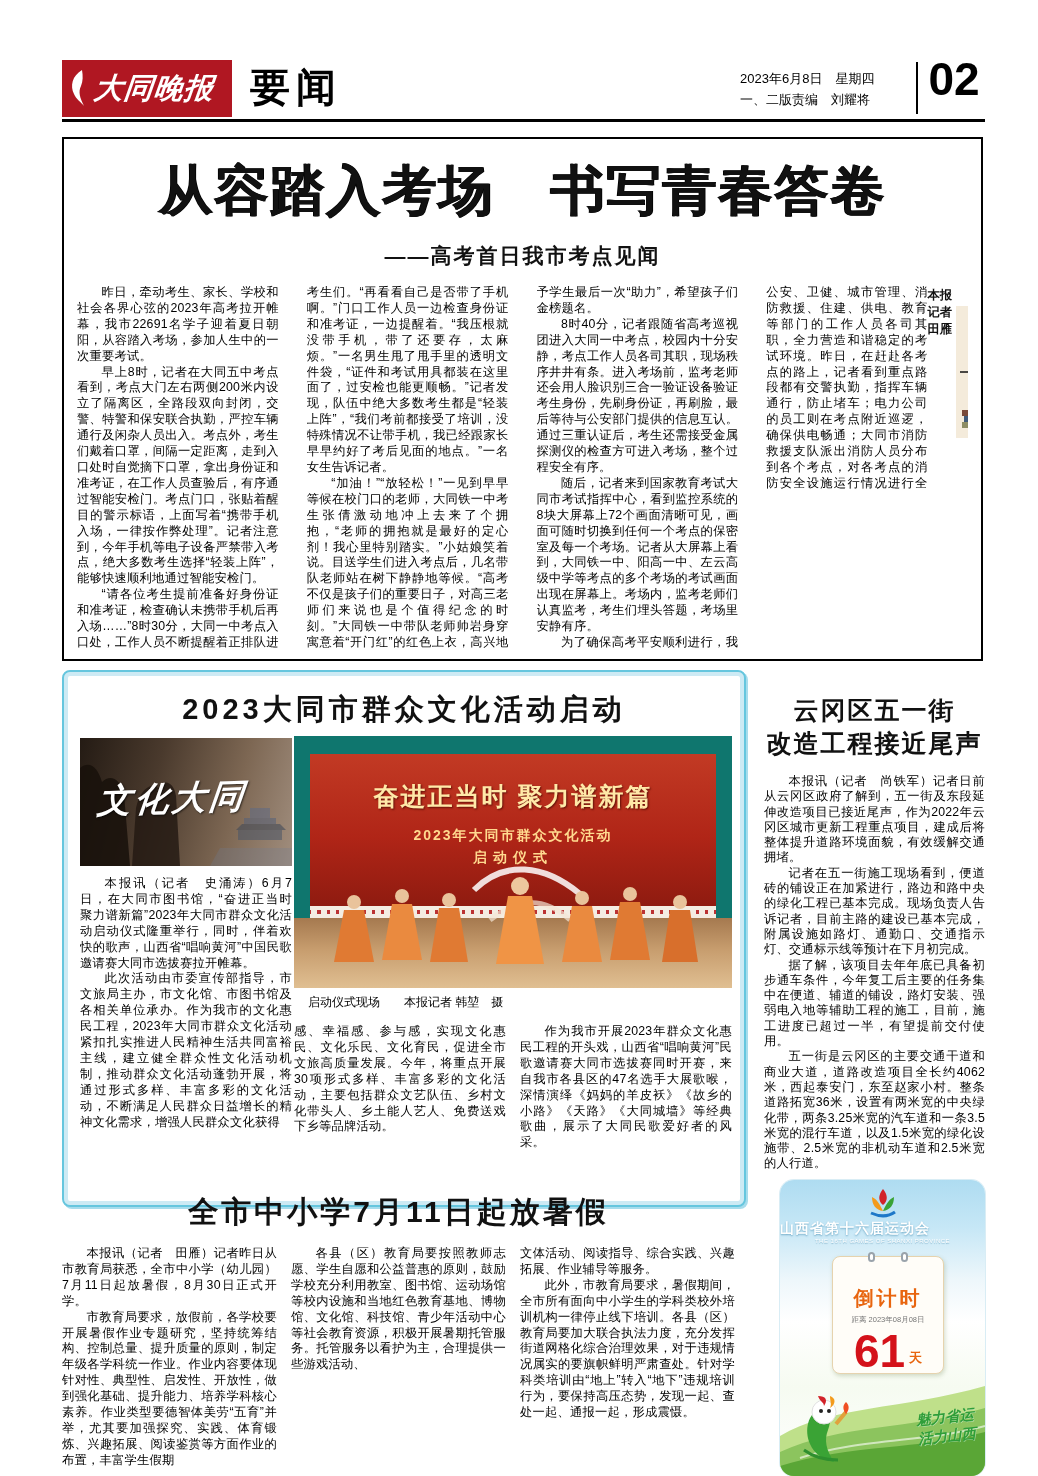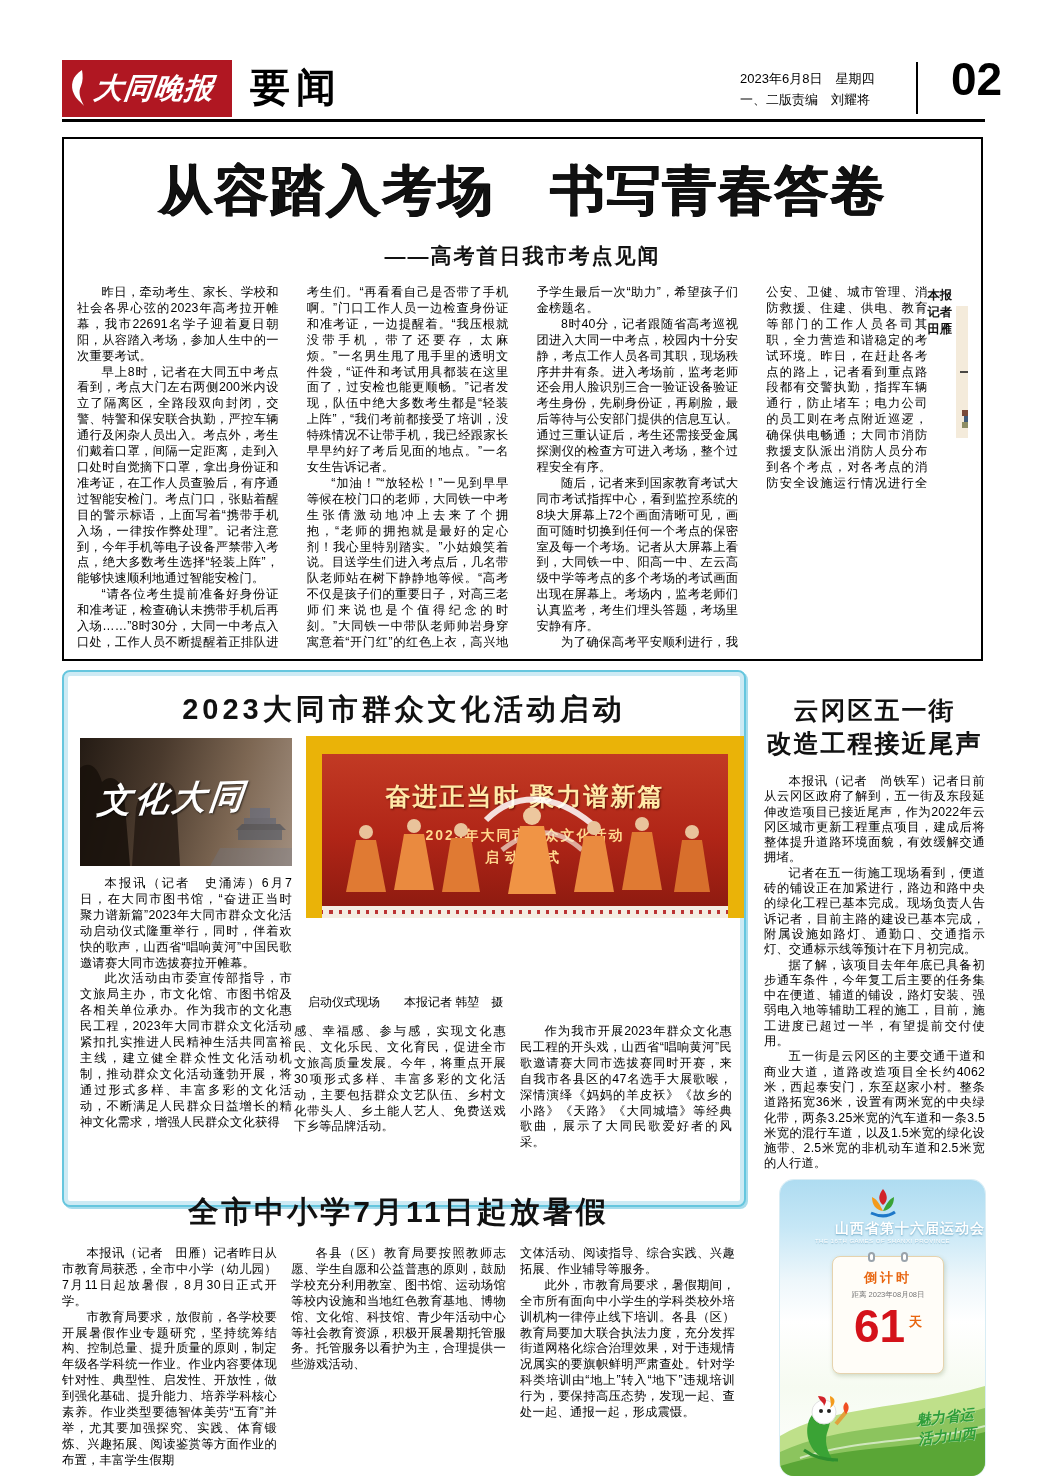--- a/index.html
+++ b/index.html
@@ -28,7 +28,7 @@
   }
   .header-vline { position:absolute; left:916px; top:62px; height:52px; width:2px; background:#000; }
   .page-number {
-    position:absolute; left:951px; top:52px; width:64px; 
+    position:absolute; left:922px; top:52px; width:64px; text-align:center;
     font-size:46px; font-weight:900; color:#000;
   }
   .header-rule { position:absolute; left:62px; top:119px; width:923px; height:3px; background:#000; }

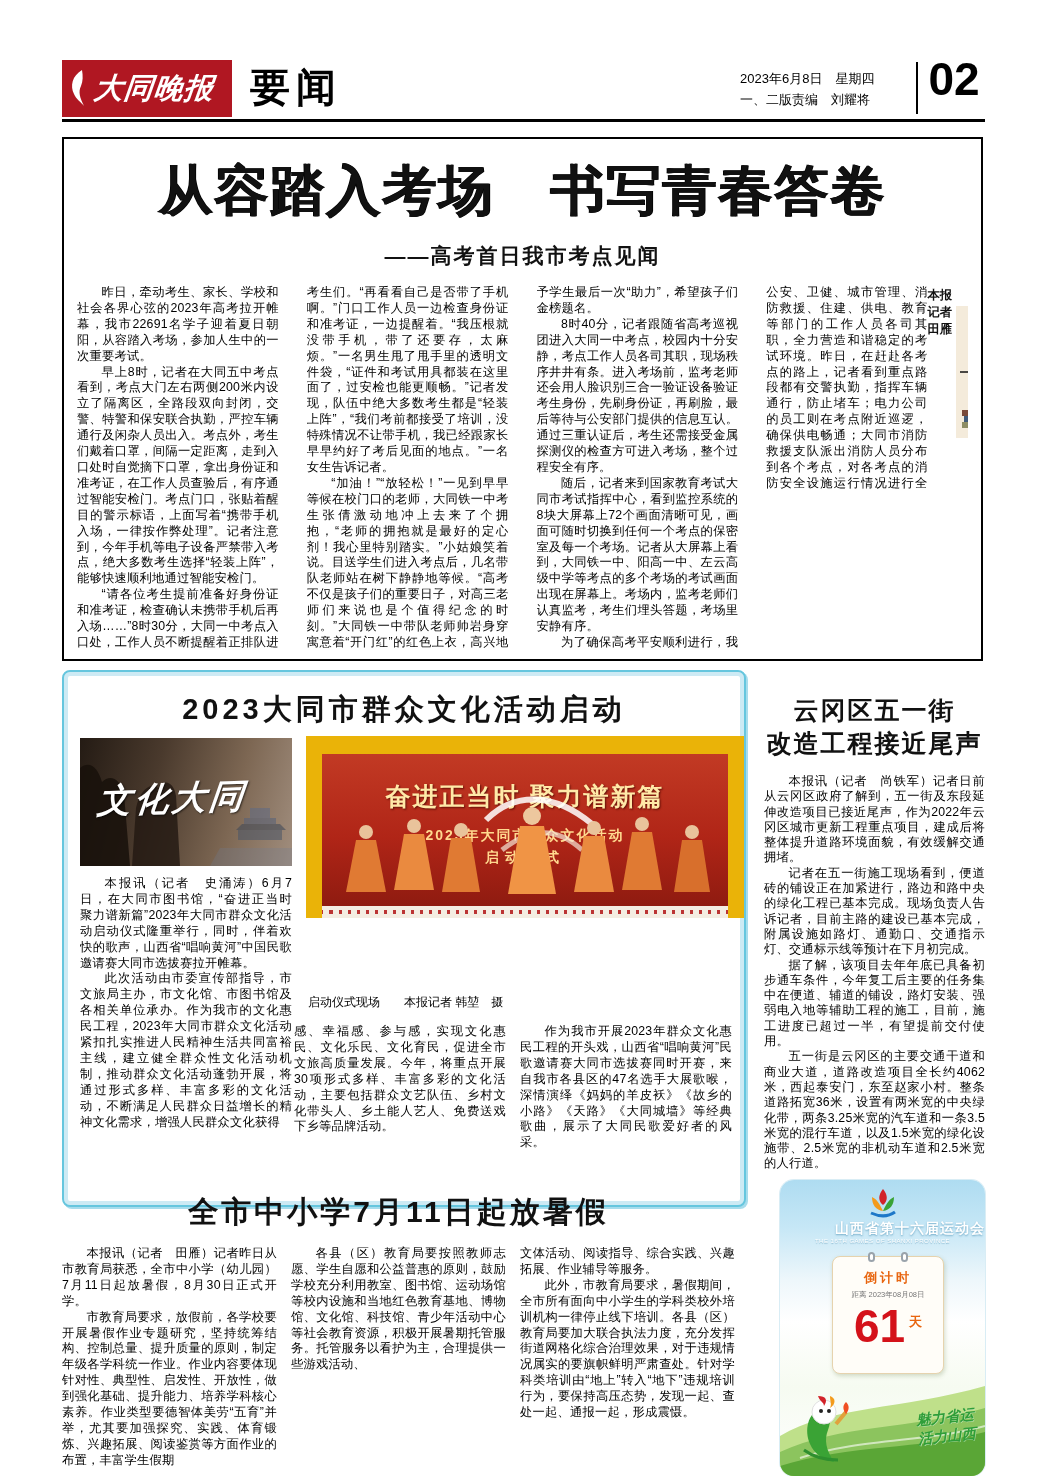--- a/index.html
+++ b/index.html
@@ -90,7 +90,7 @@
   }
   .cult-text { position:absolute; left:16px; top:204px; width:212px; height:316px; overflow:hidden; }
   .stage-photo {
-    position:absolute; left:242px; top:64px; width:438px; height:182px; overflow:hidden; background:#eab308;
+    position:absolute; left:230px; top:64px; width:438px; height:252px; overflow:hidden; background:#0f766e;
   }
   .stage-screen {
     position:absolute; left:16px; top:18px; width:406px; height:152px;

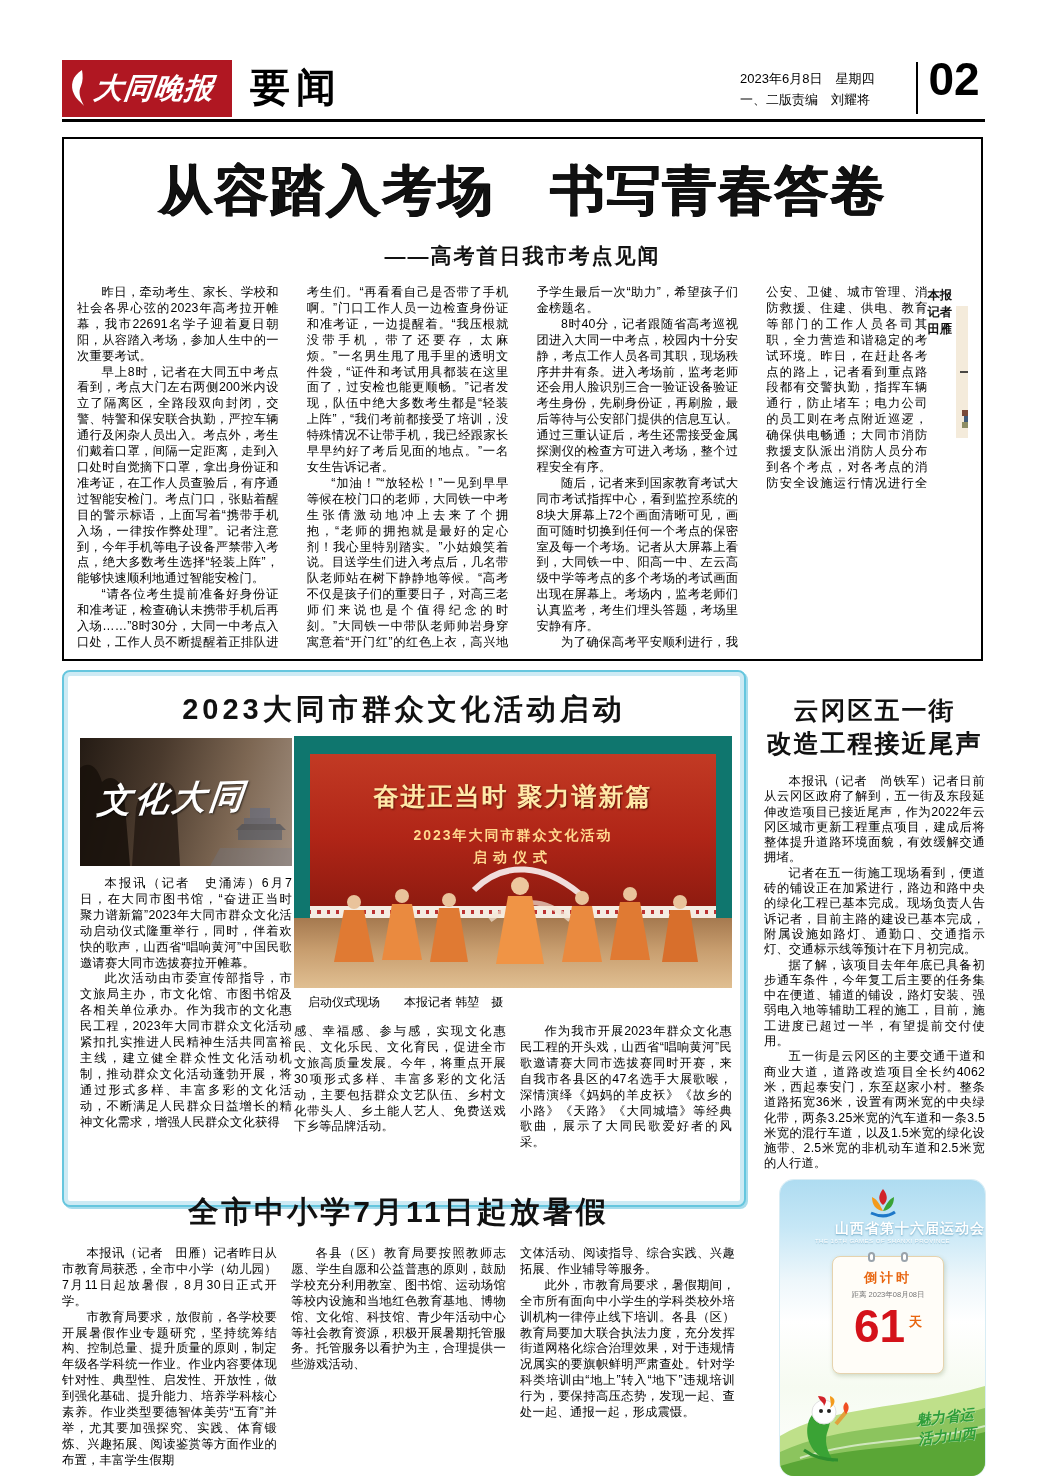--- a/index.html
+++ b/index.html
@@ -130,7 +130,7 @@
     box-shadow:0 0 0 1px #d9edf5;
   }
   .poster-emblem { position:absolute; left:50%; top:7px; transform:translateX(-50%); }
-  .poster-title { position:absolute; left:0; top:40px; width:100%; text-align:right;
+  .poster-title { position:absolute; left:0; top:40px; width:100%; text-align:left;
     font-size:14px; font-weight:900; color:#fff; letter-spacing:1px; text-shadow:0 1px 2px #6fa9c6; }
   .poster-title-en { position:absolute; left:0; top:58px; width:100%; text-align:center;
     font-size:6px; color:#fff; letter-spacing:0.5px; text-shadow:0 1px 1px #86b5cd; }

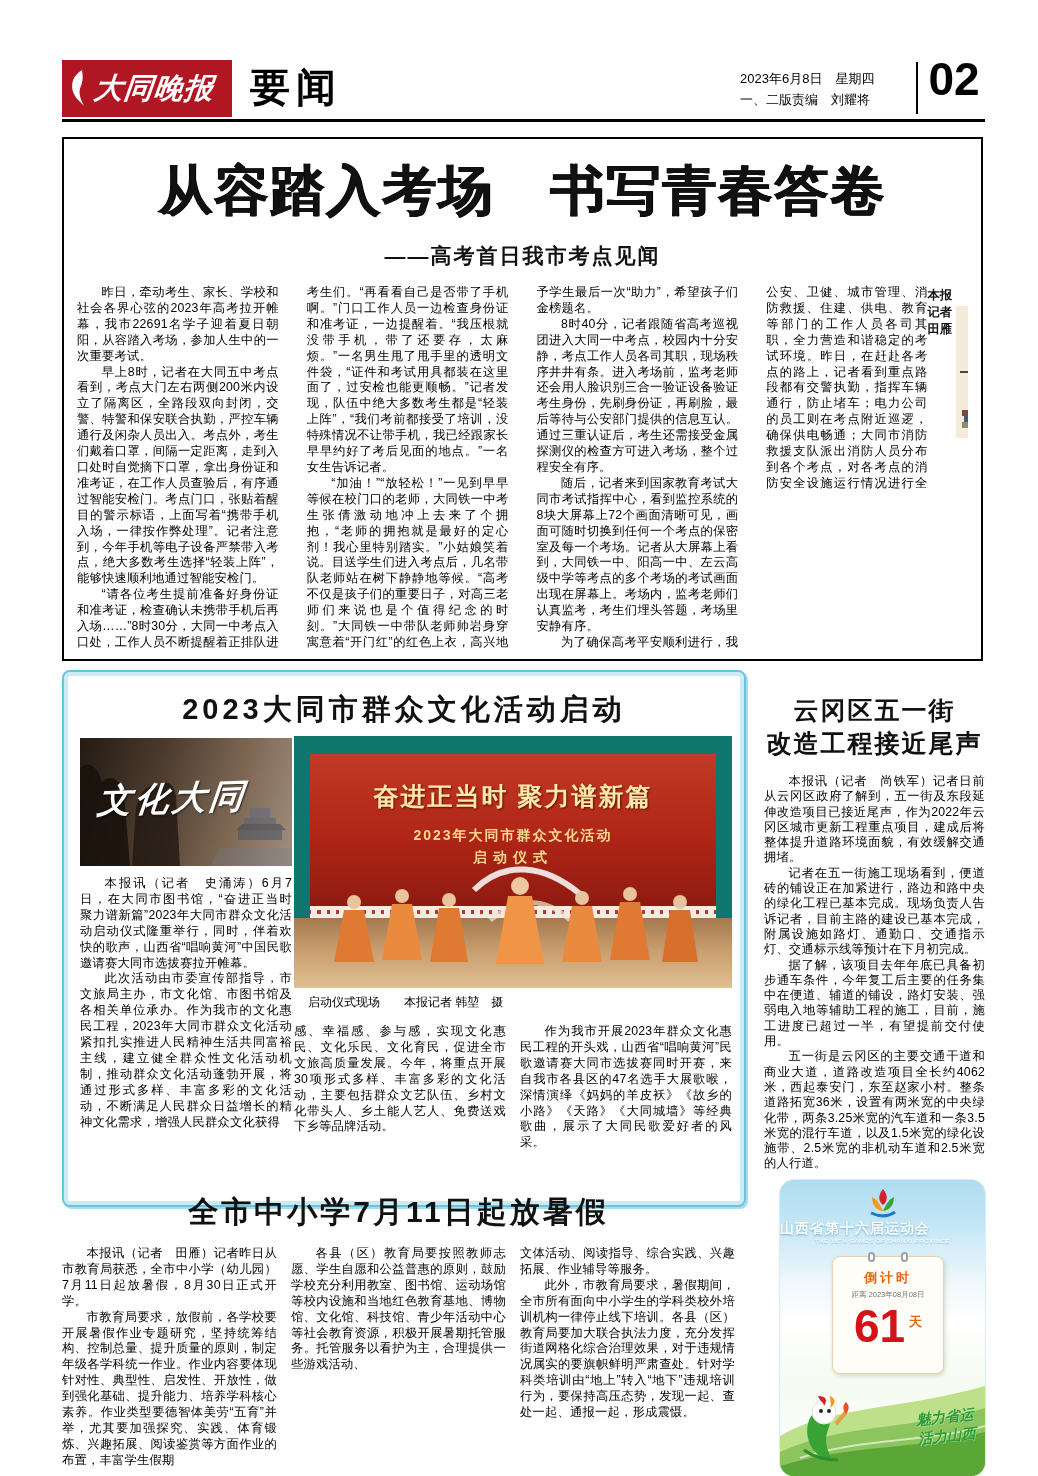--- a/index.html
+++ b/index.html
@@ -141,7 +141,7 @@
   }
   .countdown-card .rings { position:absolute; left:50%; top:-5px; transform:translateX(-50%); display:flex; gap:26px; }
   .countdown-card .ring { width:7px; height:10px; border:2px solid #9aa3ab; border-radius:4px; background:#fff; }
-  .cd-label { margin-top:12px; font-size:13px; font-weight:900; color:#e8650f; letter-spacing:3px; }
+  .cd-label { margin-top:28px; font-size:20px; font-weight:900; color:#e8650f; letter-spacing:3px; }
   .cd-sub { margin-top:3px; font-size:7.5px; color:#777; }
   .cd-days-row { display:flex; align-items:center; justify-content:center; gap:4px; margin-top:2px; }
   .cd-days { font-size:46px; line-height:48px; font-weight:900; color:#d4121a; }

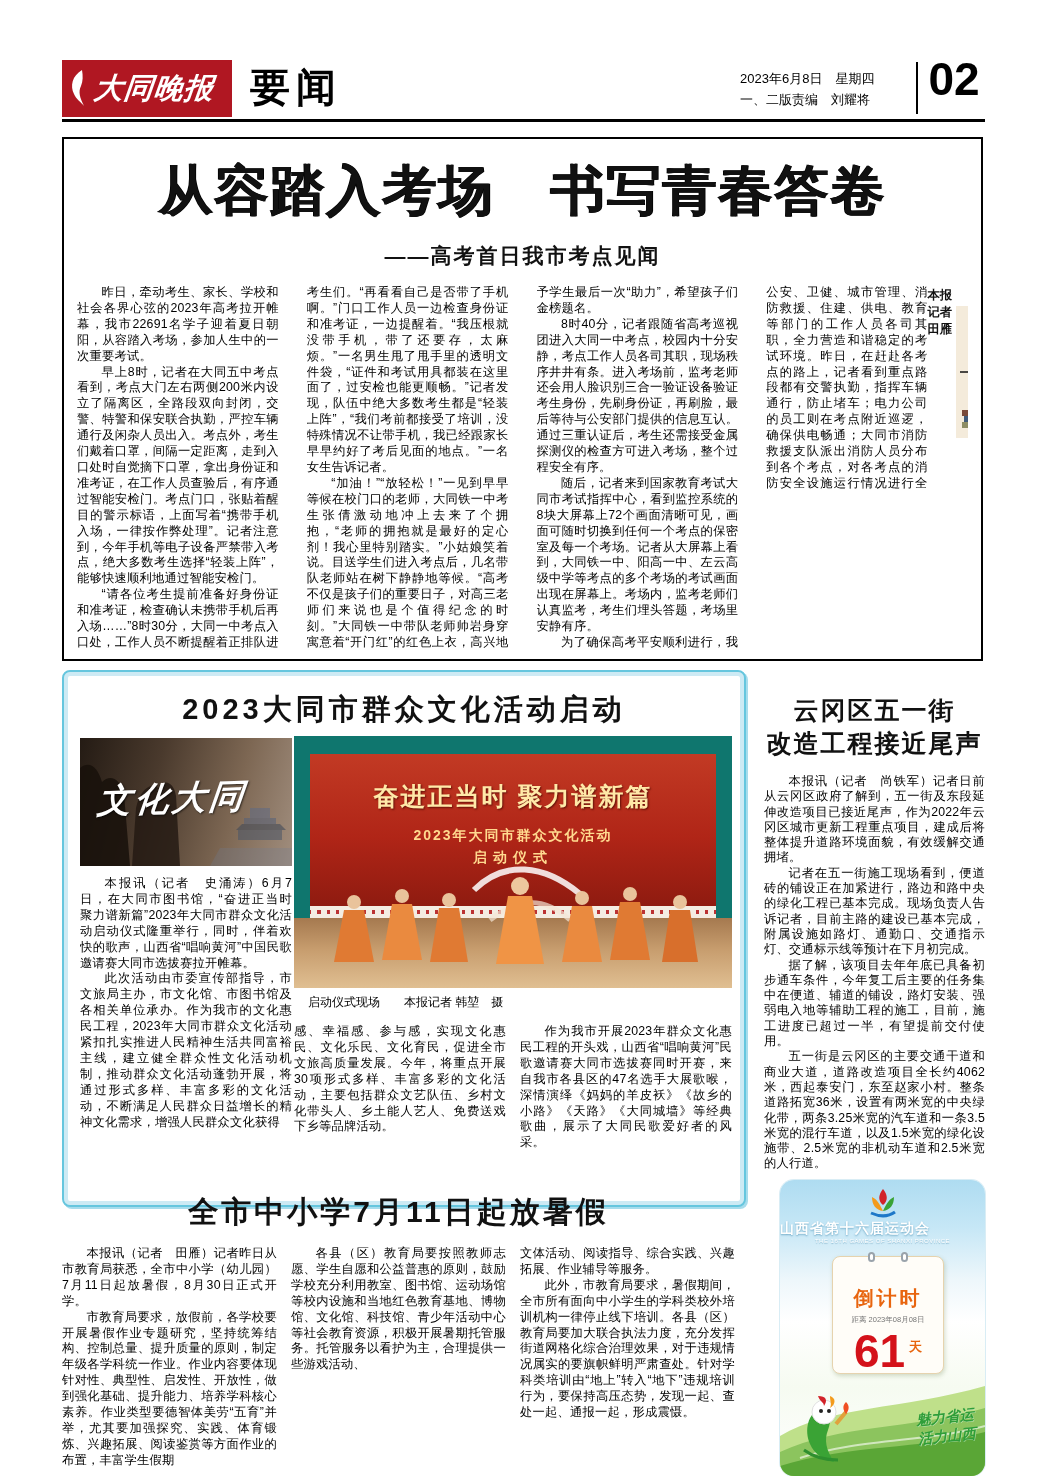--- a/index.html
+++ b/index.html
@@ -143,7 +143,7 @@
   .countdown-card .ring { width:7px; height:10px; border:2px solid #9aa3ab; border-radius:4px; background:#fff; }
   .cd-label { margin-top:28px; font-size:20px; font-weight:900; color:#e8650f; letter-spacing:3px; }
   .cd-sub { margin-top:3px; font-size:7.5px; color:#777; }
-  .cd-days-row { display:flex; align-items:center; justify-content:center; gap:4px; margin-top:2px; }
+  .cd-days-row { display:flex; align-items:flex-end; justify-content:center; gap:4px; margin-top:2px; }
   .cd-days { font-size:46px; line-height:48px; font-weight:900; color:#d4121a; }
   .cd-unit { font-size:13px; font-weight:900; color:#e8650f; padding-bottom:8px; }
   .poster-grass { position:absolute; left:0; bottom:0; width:100%; height:110px; }

